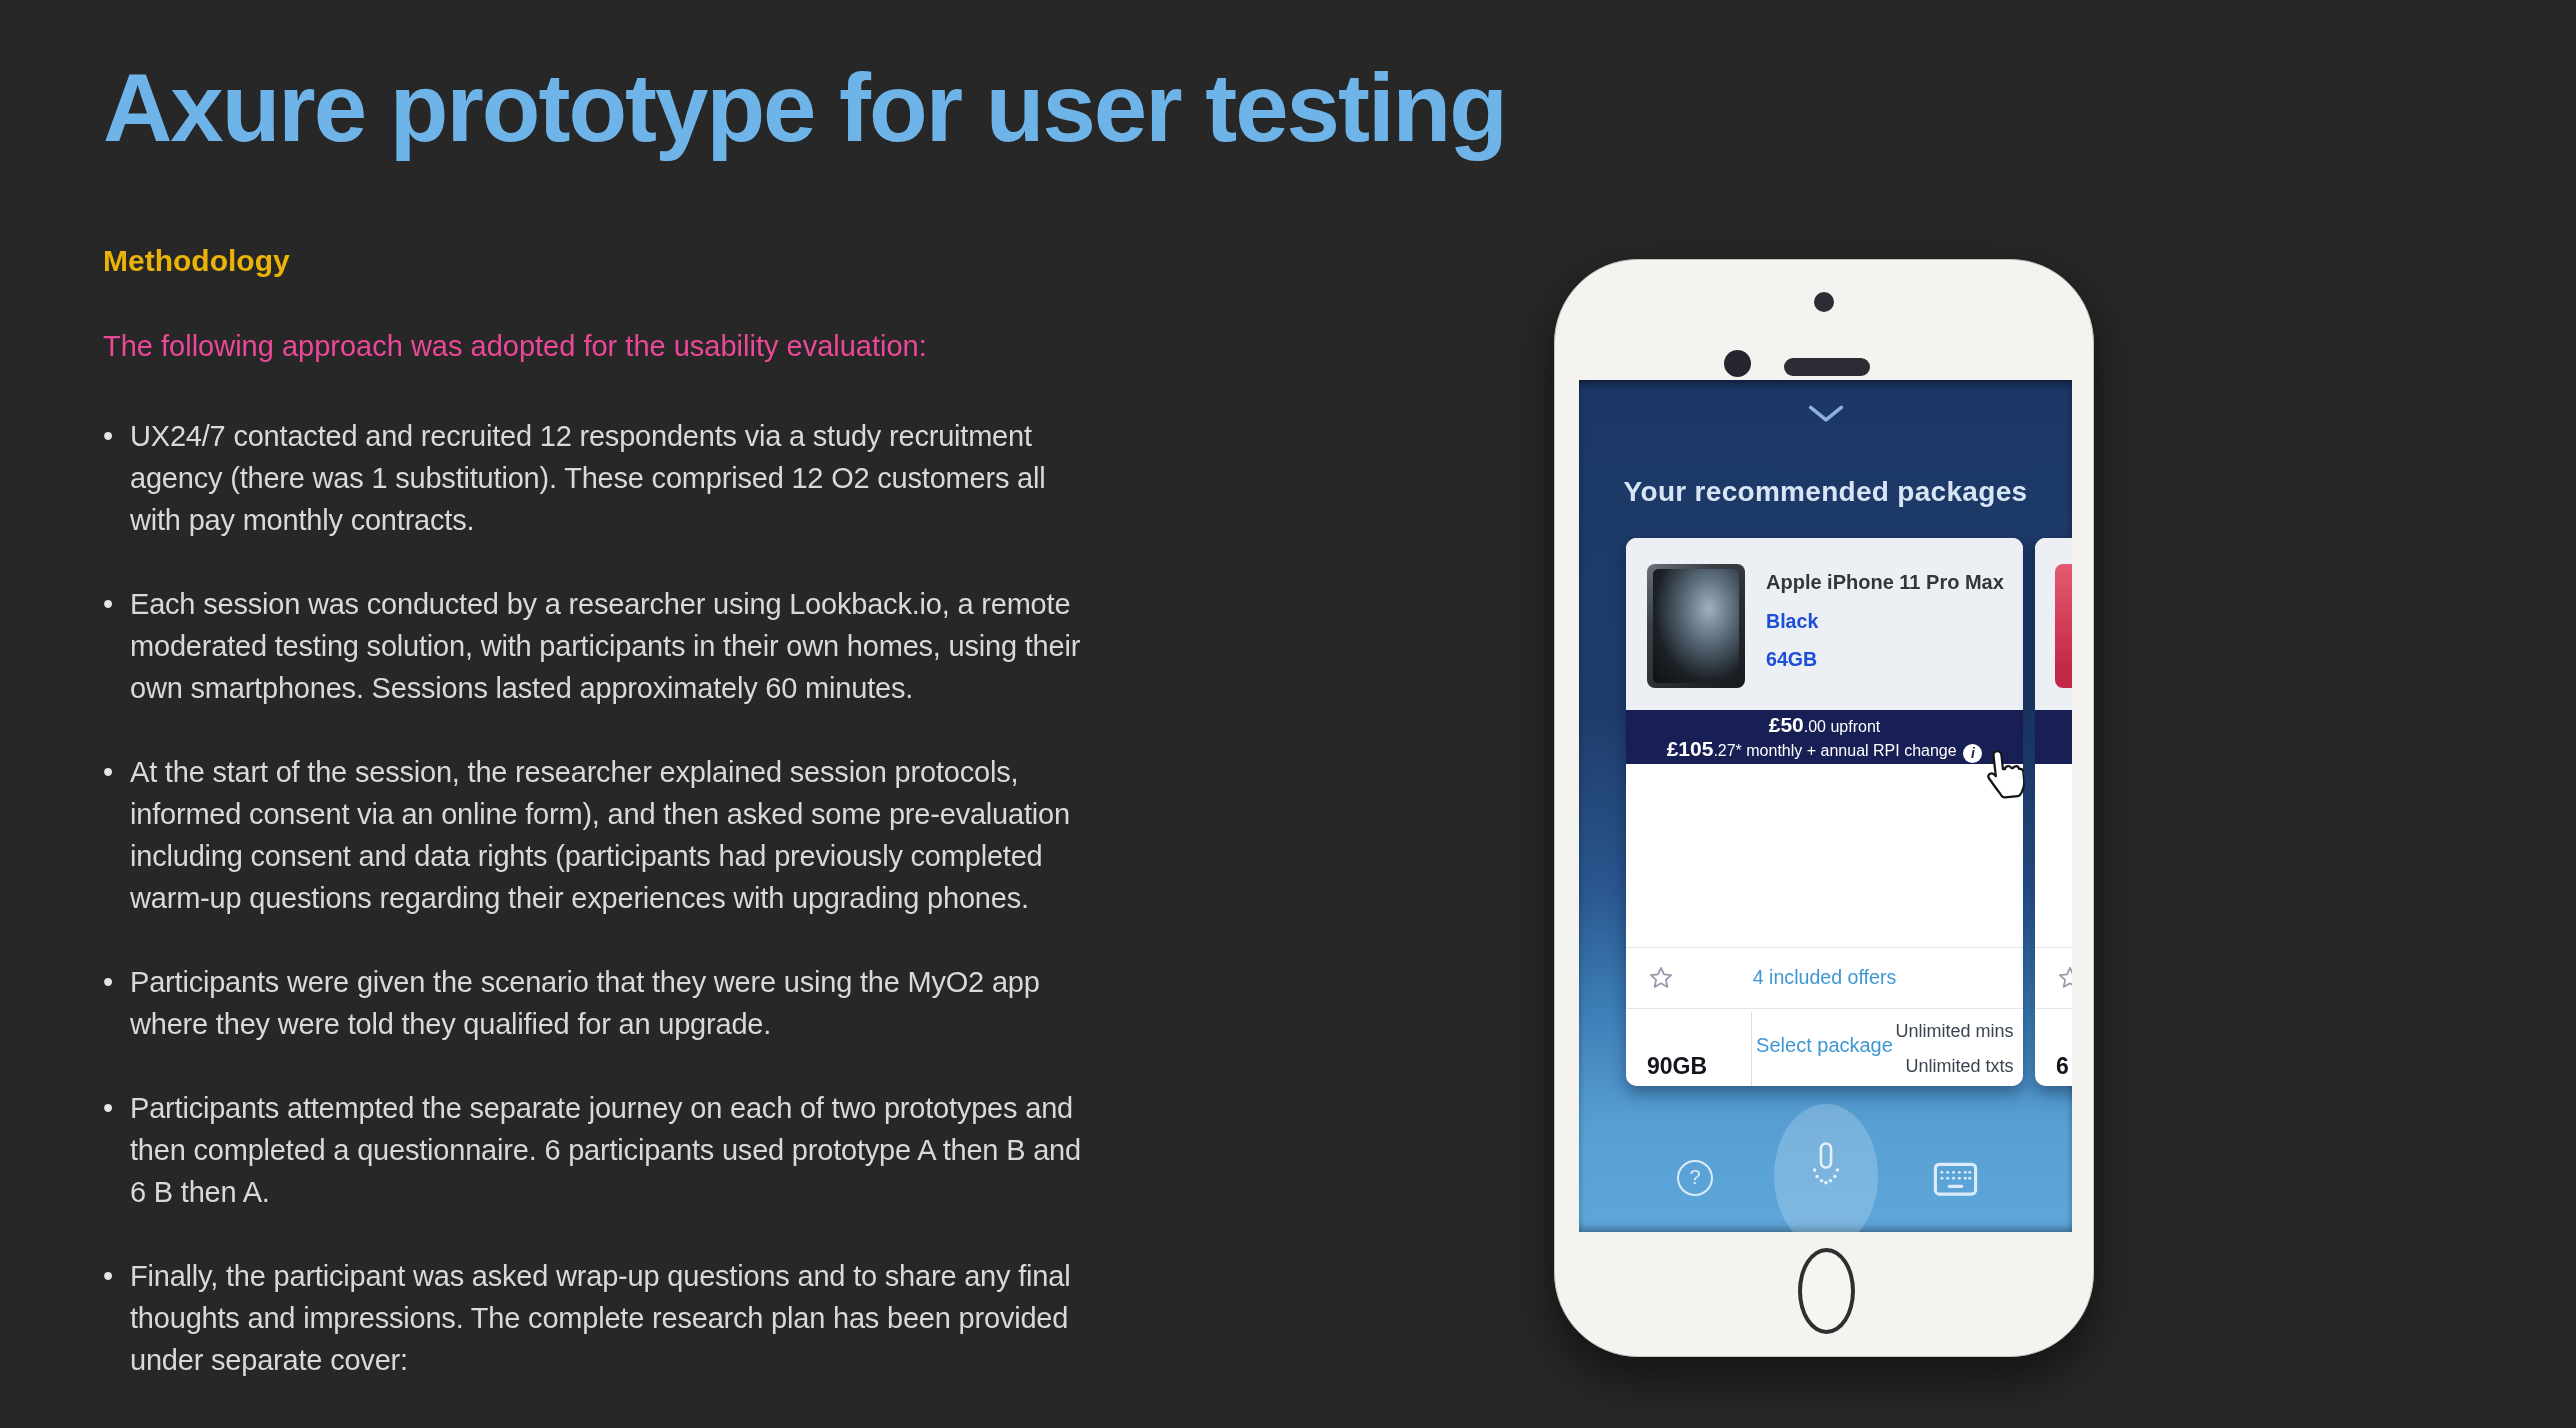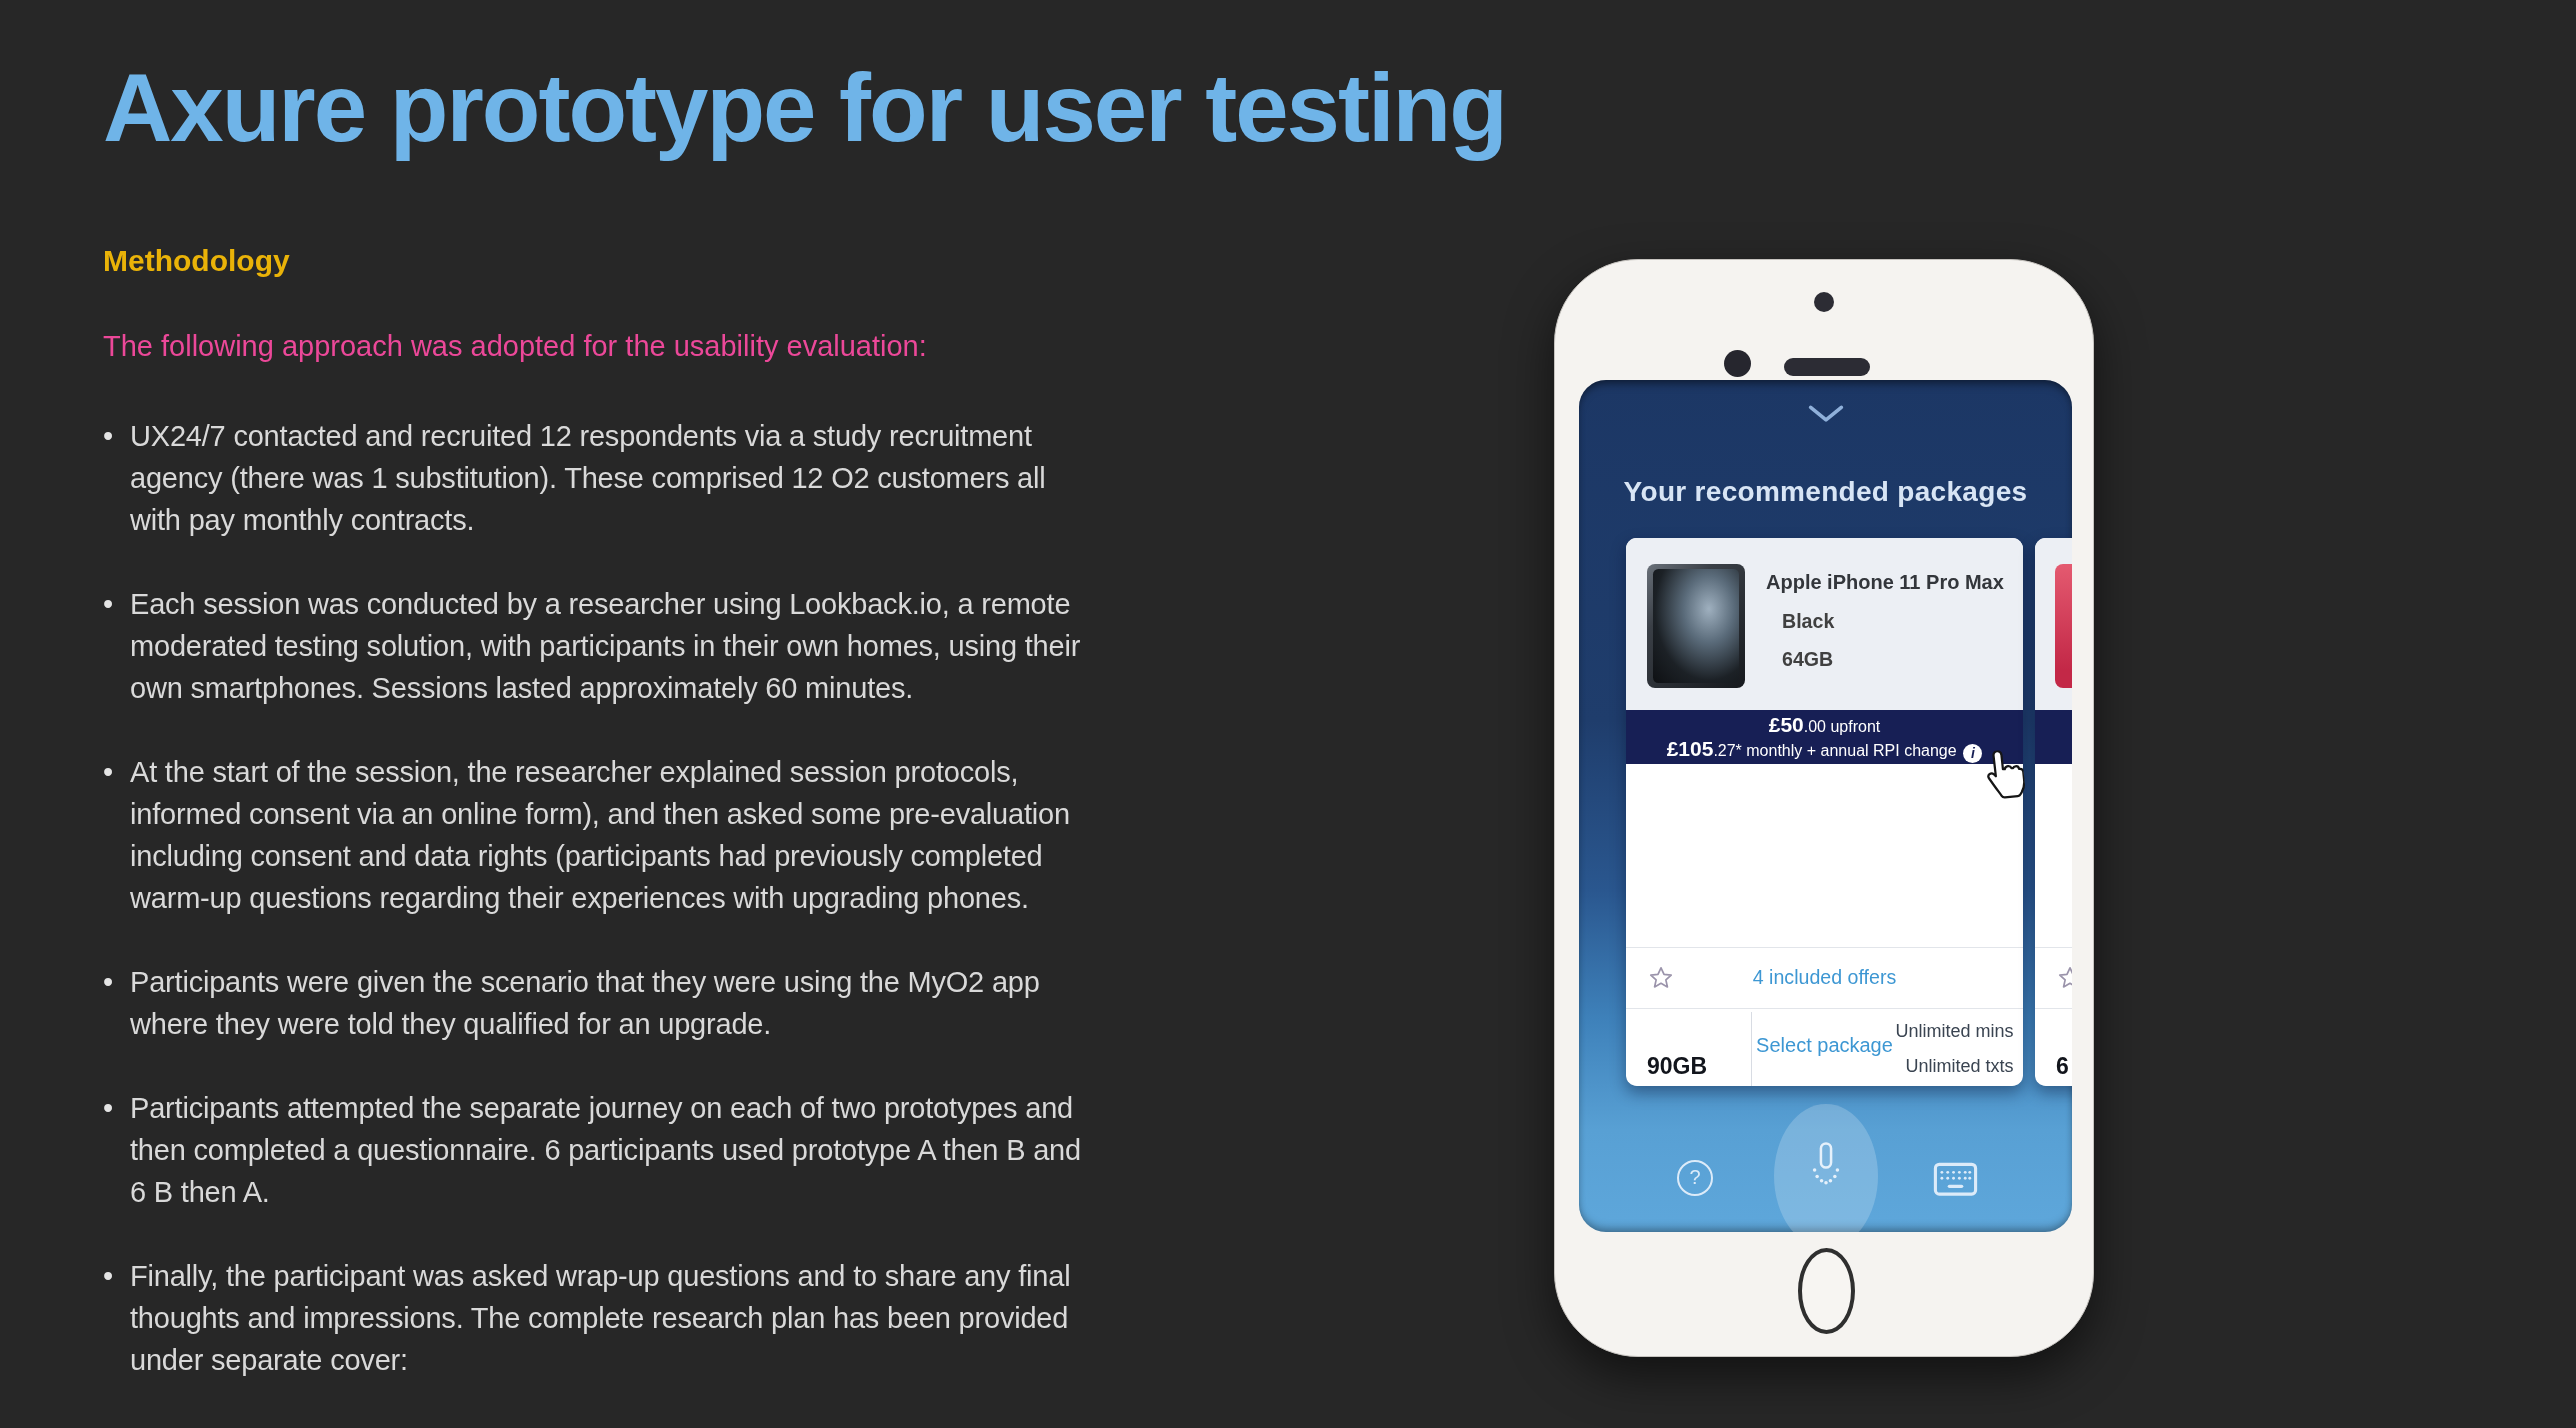--- a/index.html
+++ b/index.html
@@ -27,7 +27,7 @@
 
   .screen{position:absolute;left:24px;top:120px;width:493px;height:852px;overflow:hidden;
           background:linear-gradient(180deg,#1C3765 0%,#1F3D6C 40%,#2A578F 60%,#3E81BA 75%,#58A0D4 88%,#5EA7DB 100%);
-          box-shadow:inset 0 6.7px 9.4px -4px rgba(0,0,0,.55), inset 0 -6.7px 9.4px -4px rgba(0,0,0,.4);border-radius:27px;}
+          box-shadow:inset 0 6.7px 9.4px -4px rgba(0,0,0,.55), inset 0 -6.7px 9.4px -4px rgba(0,0,0,.4);}
   .chevron{position:absolute;left:228px;top:24px;}
   .screen-heading{position:absolute;left:0;top:96px;width:100%;text-align:center;
                   font-size:28px;font-weight:700;color:#D8E5F5;letter-spacing:0.3px;}

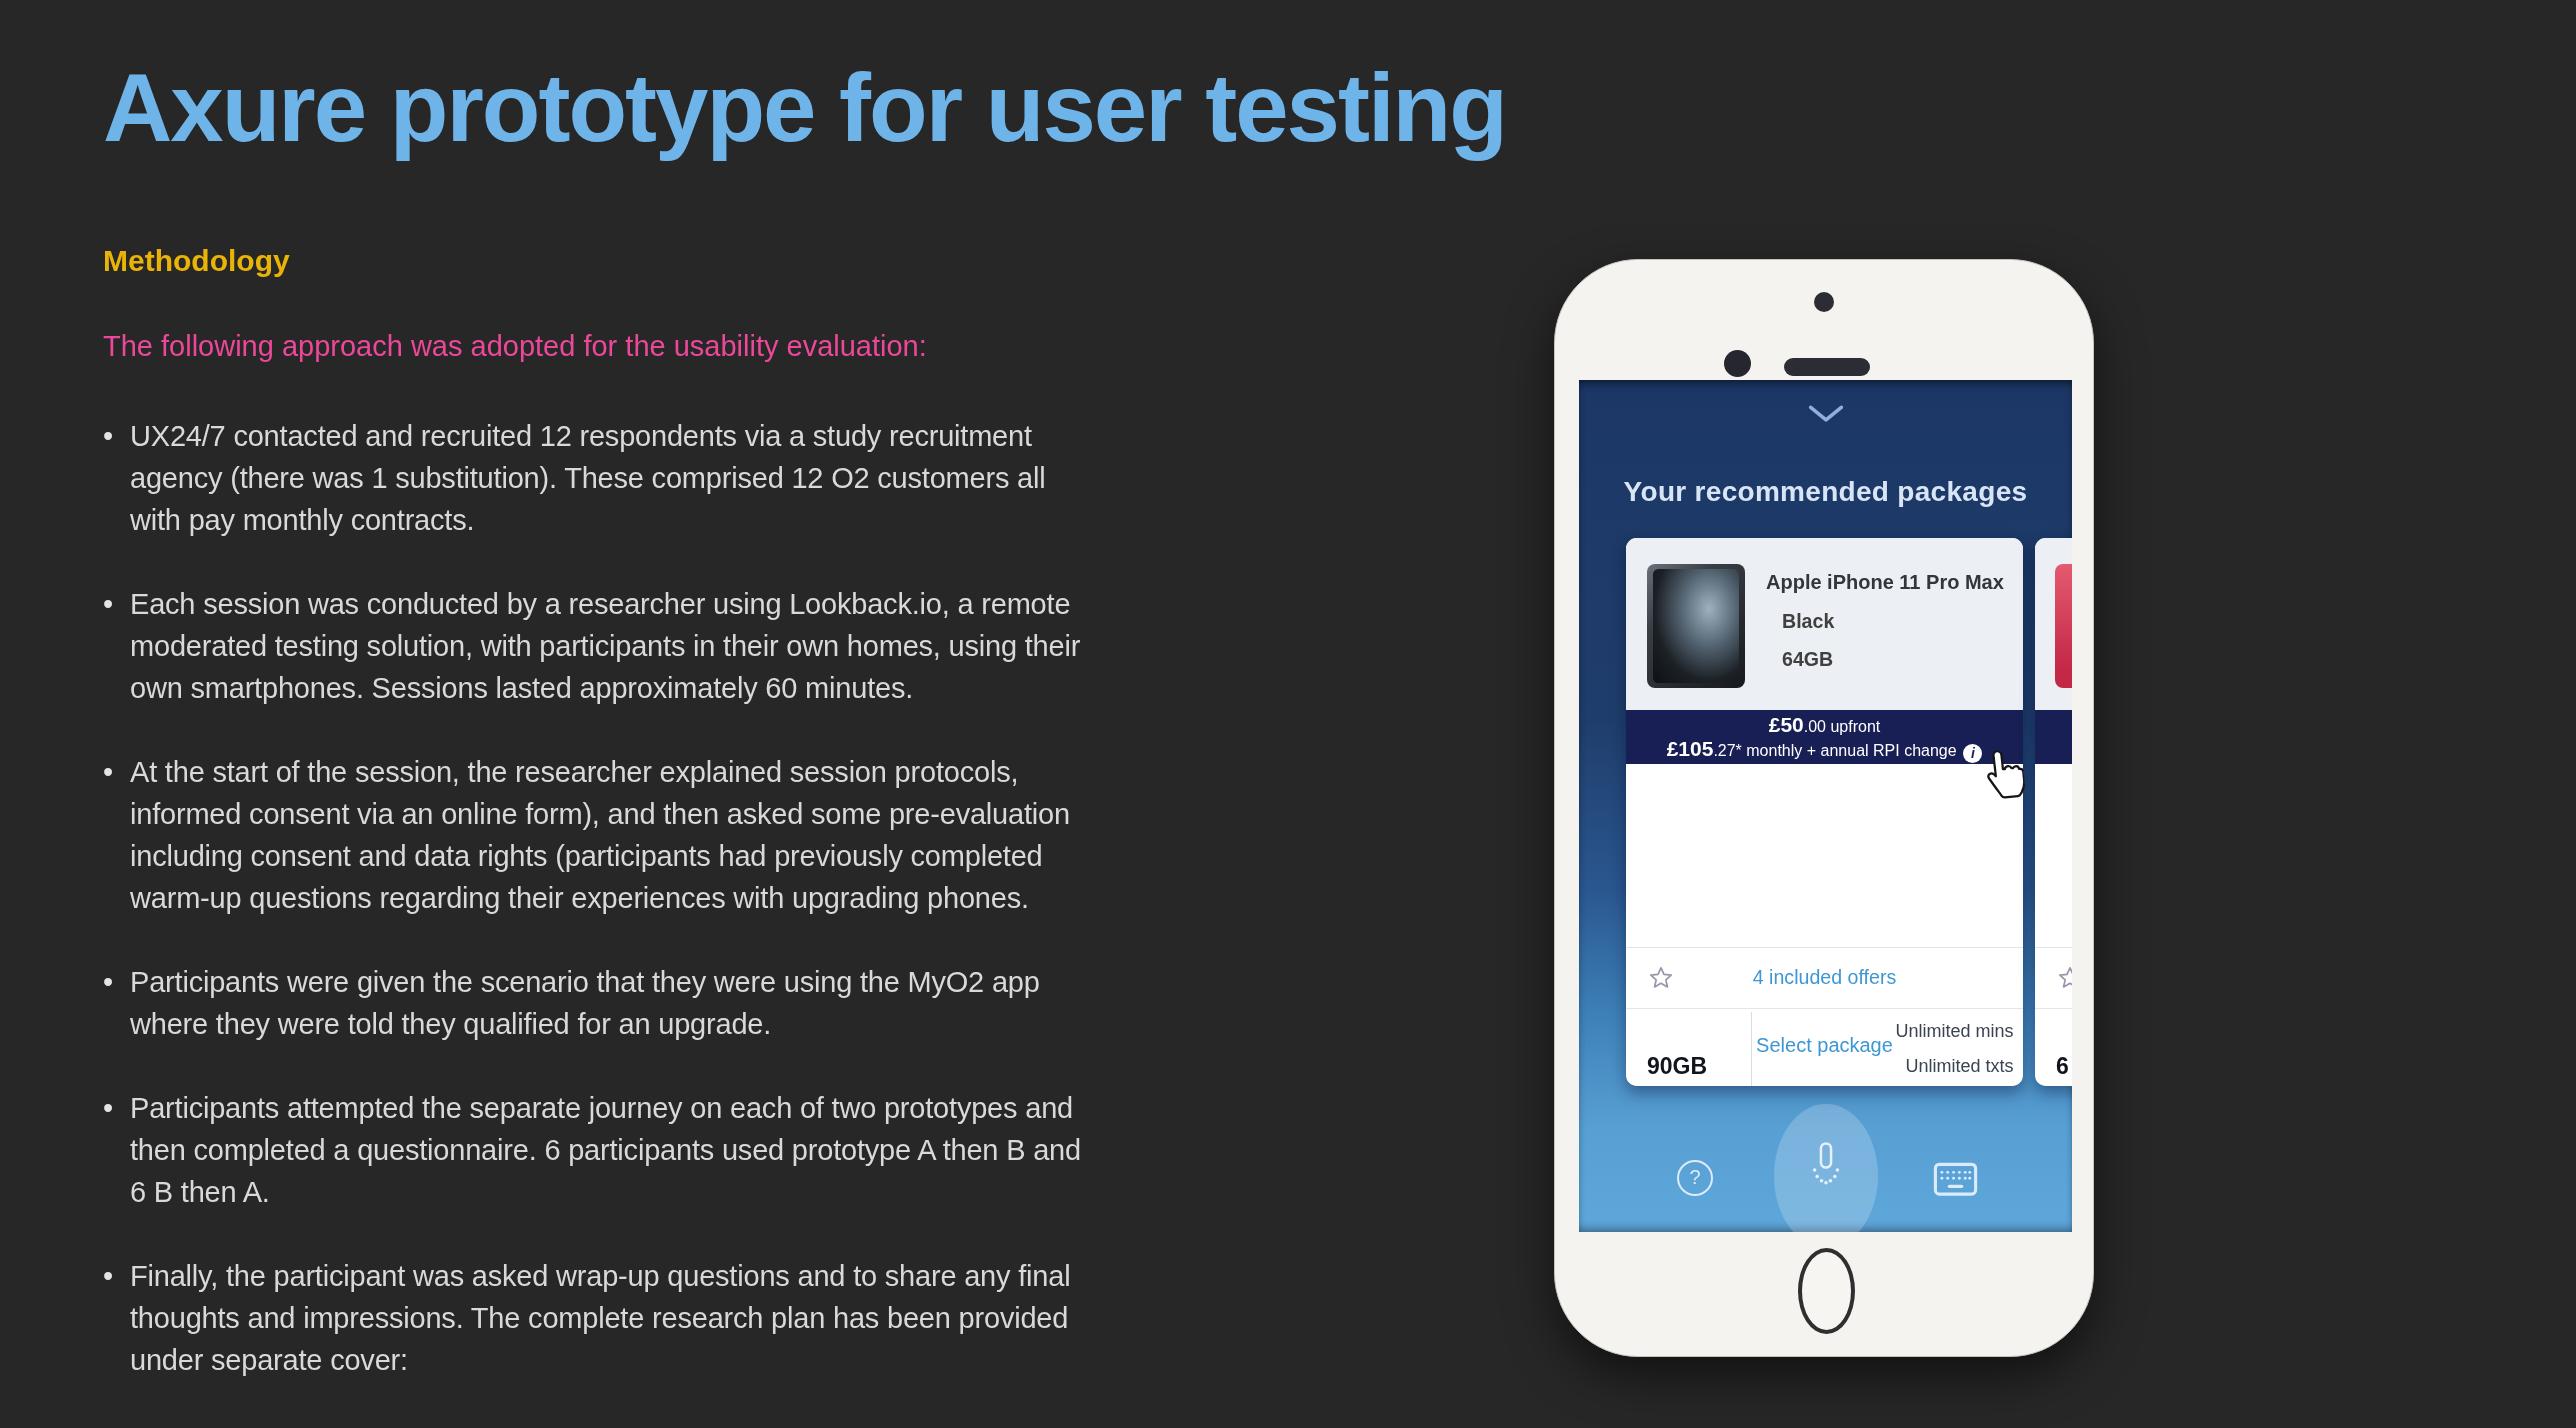--- a/index.html
+++ b/index.html
@@ -45,7 +45,7 @@
   .red-phone{left:20px;background:linear-gradient(180deg,#E45A70 0%,#C32847 85%);}
   .product-info{position:absolute;left:140px;top:33px;}
   .p-name{font-size:20px;font-weight:700;color:#33363B;margin-bottom:15.5px;white-space:nowrap;}
-  .p-line{font-size:19.6px;font-weight:700;color:#404040;margin-bottom:15.5px;margin-left:16px;}
+  .p-line{font-size:19.6px;font-weight:700;color:#1d4ed8;margin-bottom:15.5px;}
   .price-band{position:absolute;left:0;top:172px;width:100%;height:54px;background:#171F55;
               text-align:center;color:#FFFFFF;padding-top:3.4px;box-sizing:border-box;}
   .price-line{height:24px;line-height:24px;white-space:nowrap;}

